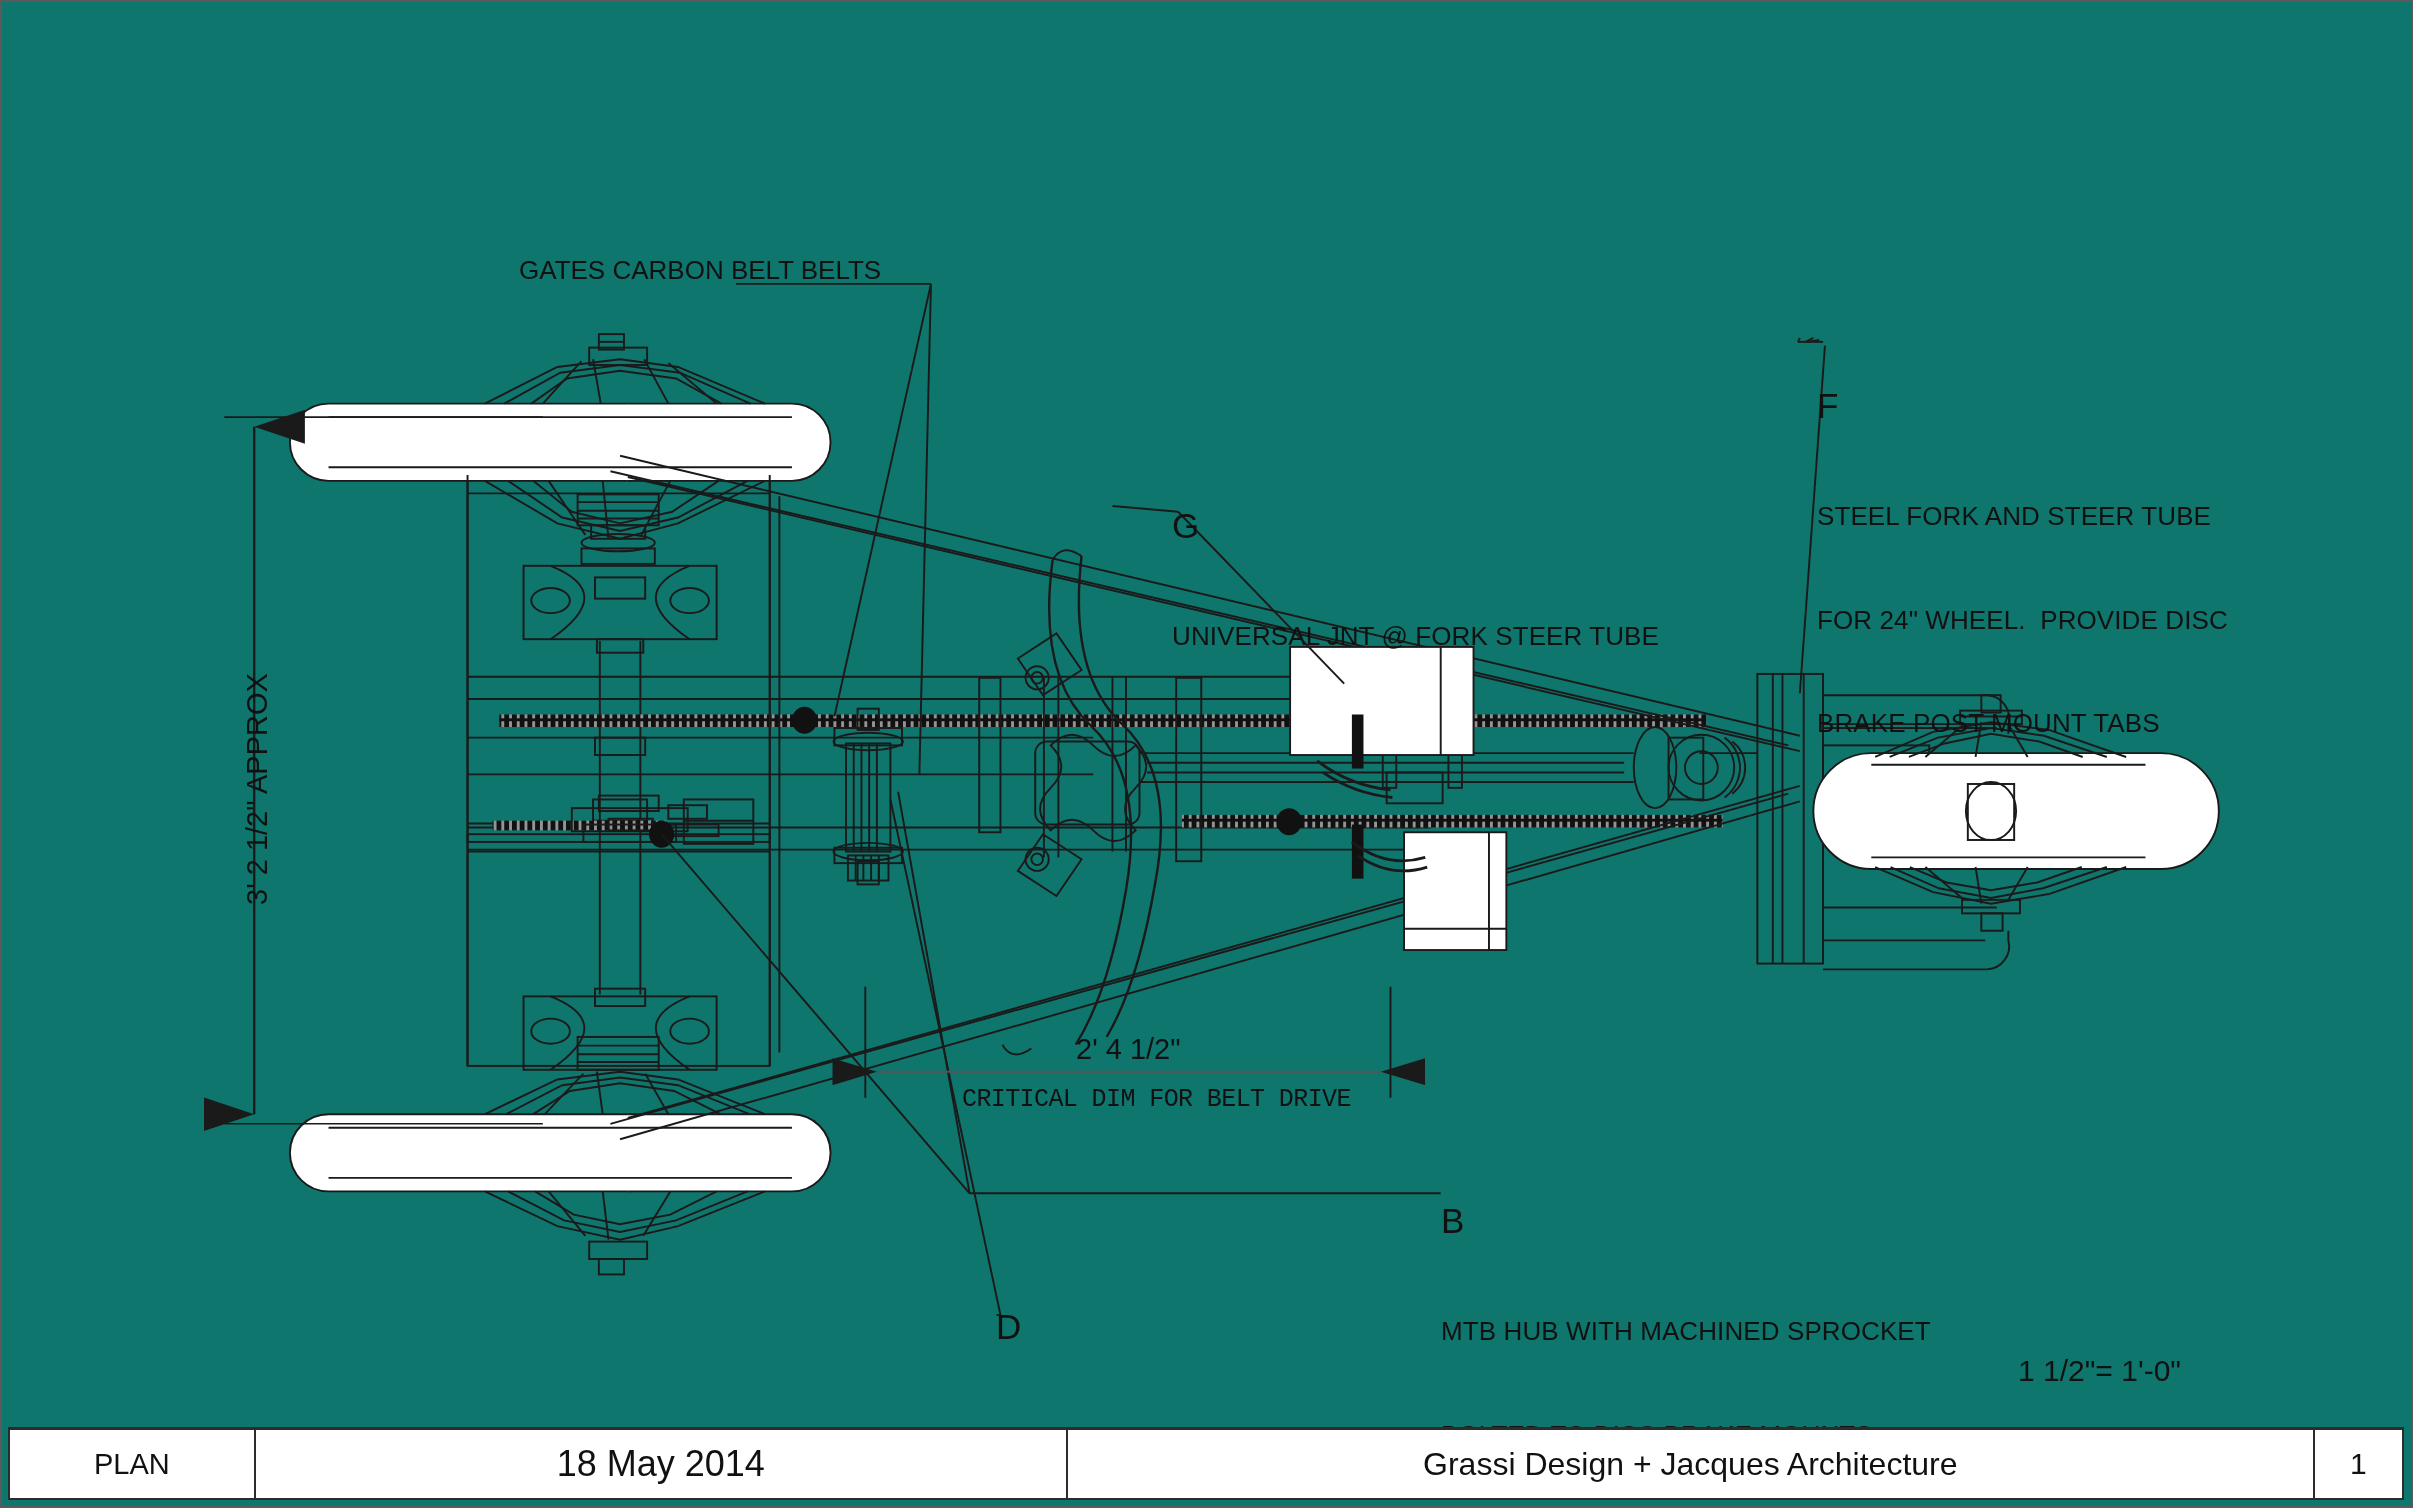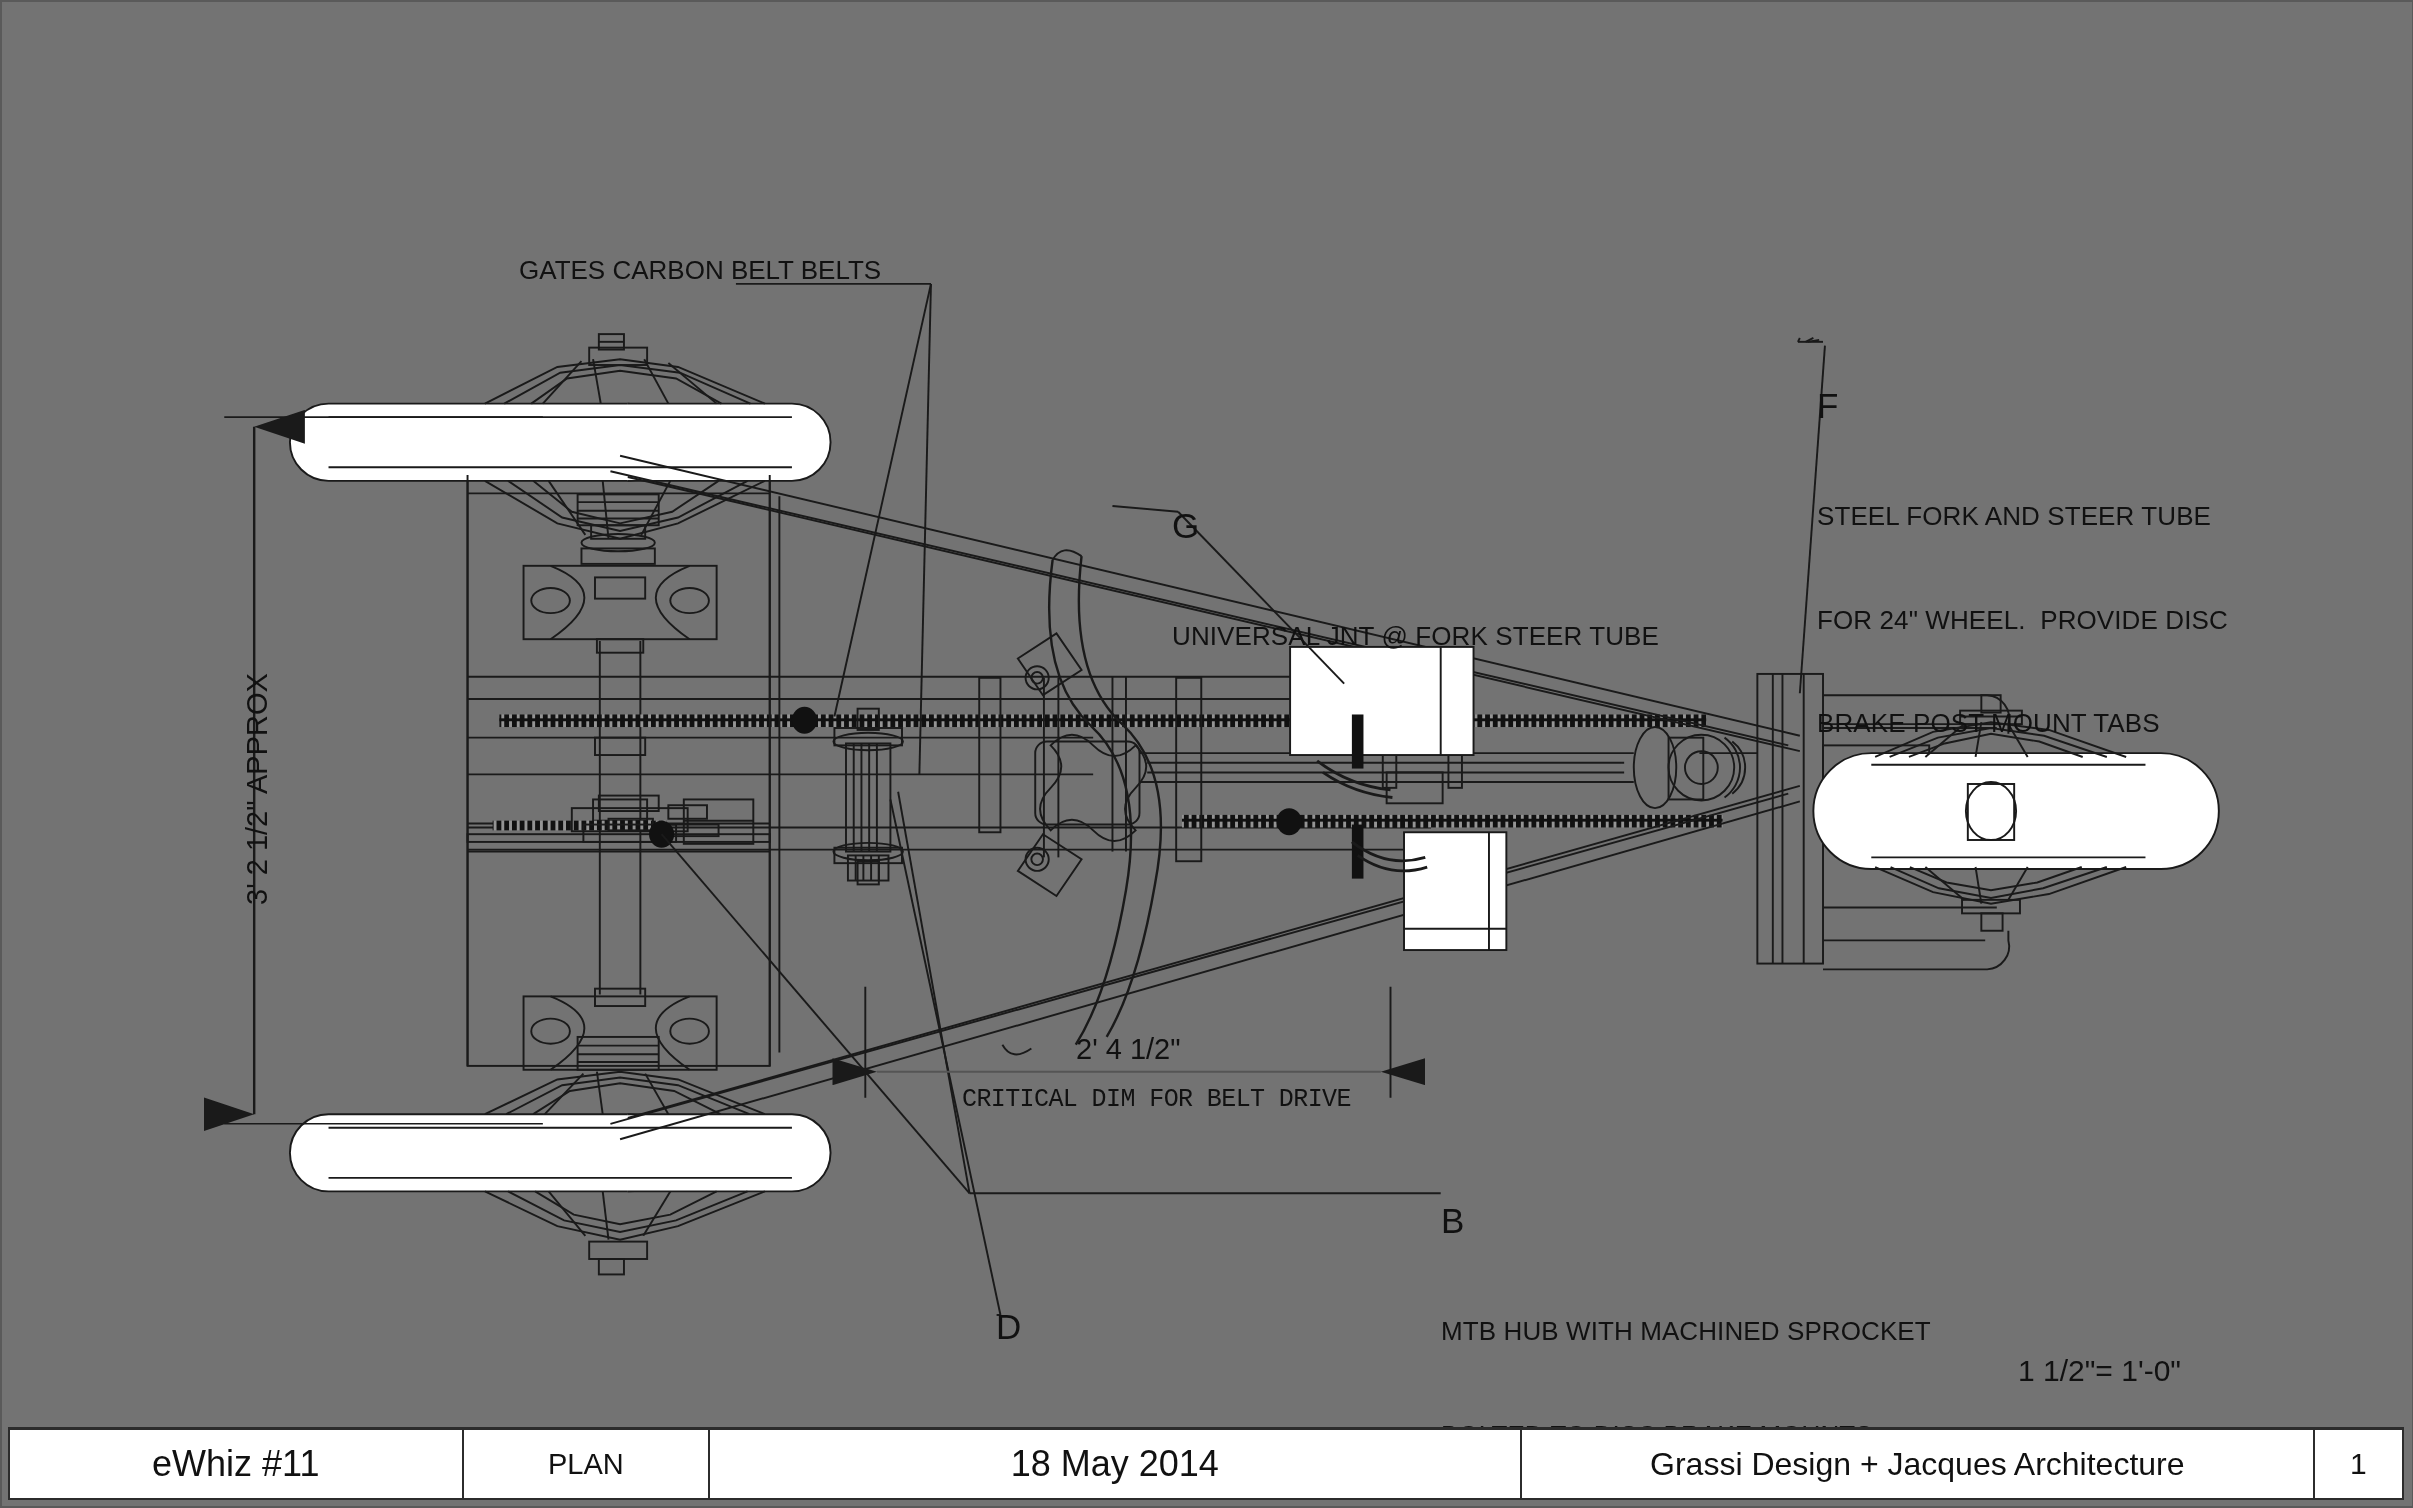--- a/index.html
+++ b/index.html
@@ -16,7 +16,7 @@
     position: relative;
     width: 2414px;
     height: 1508px;
-    background: #737373;
+    background: #0f766e;
     border: 2.9px solid #5a5a5a;
     box-sizing: border-box;
     overflow: hidden;

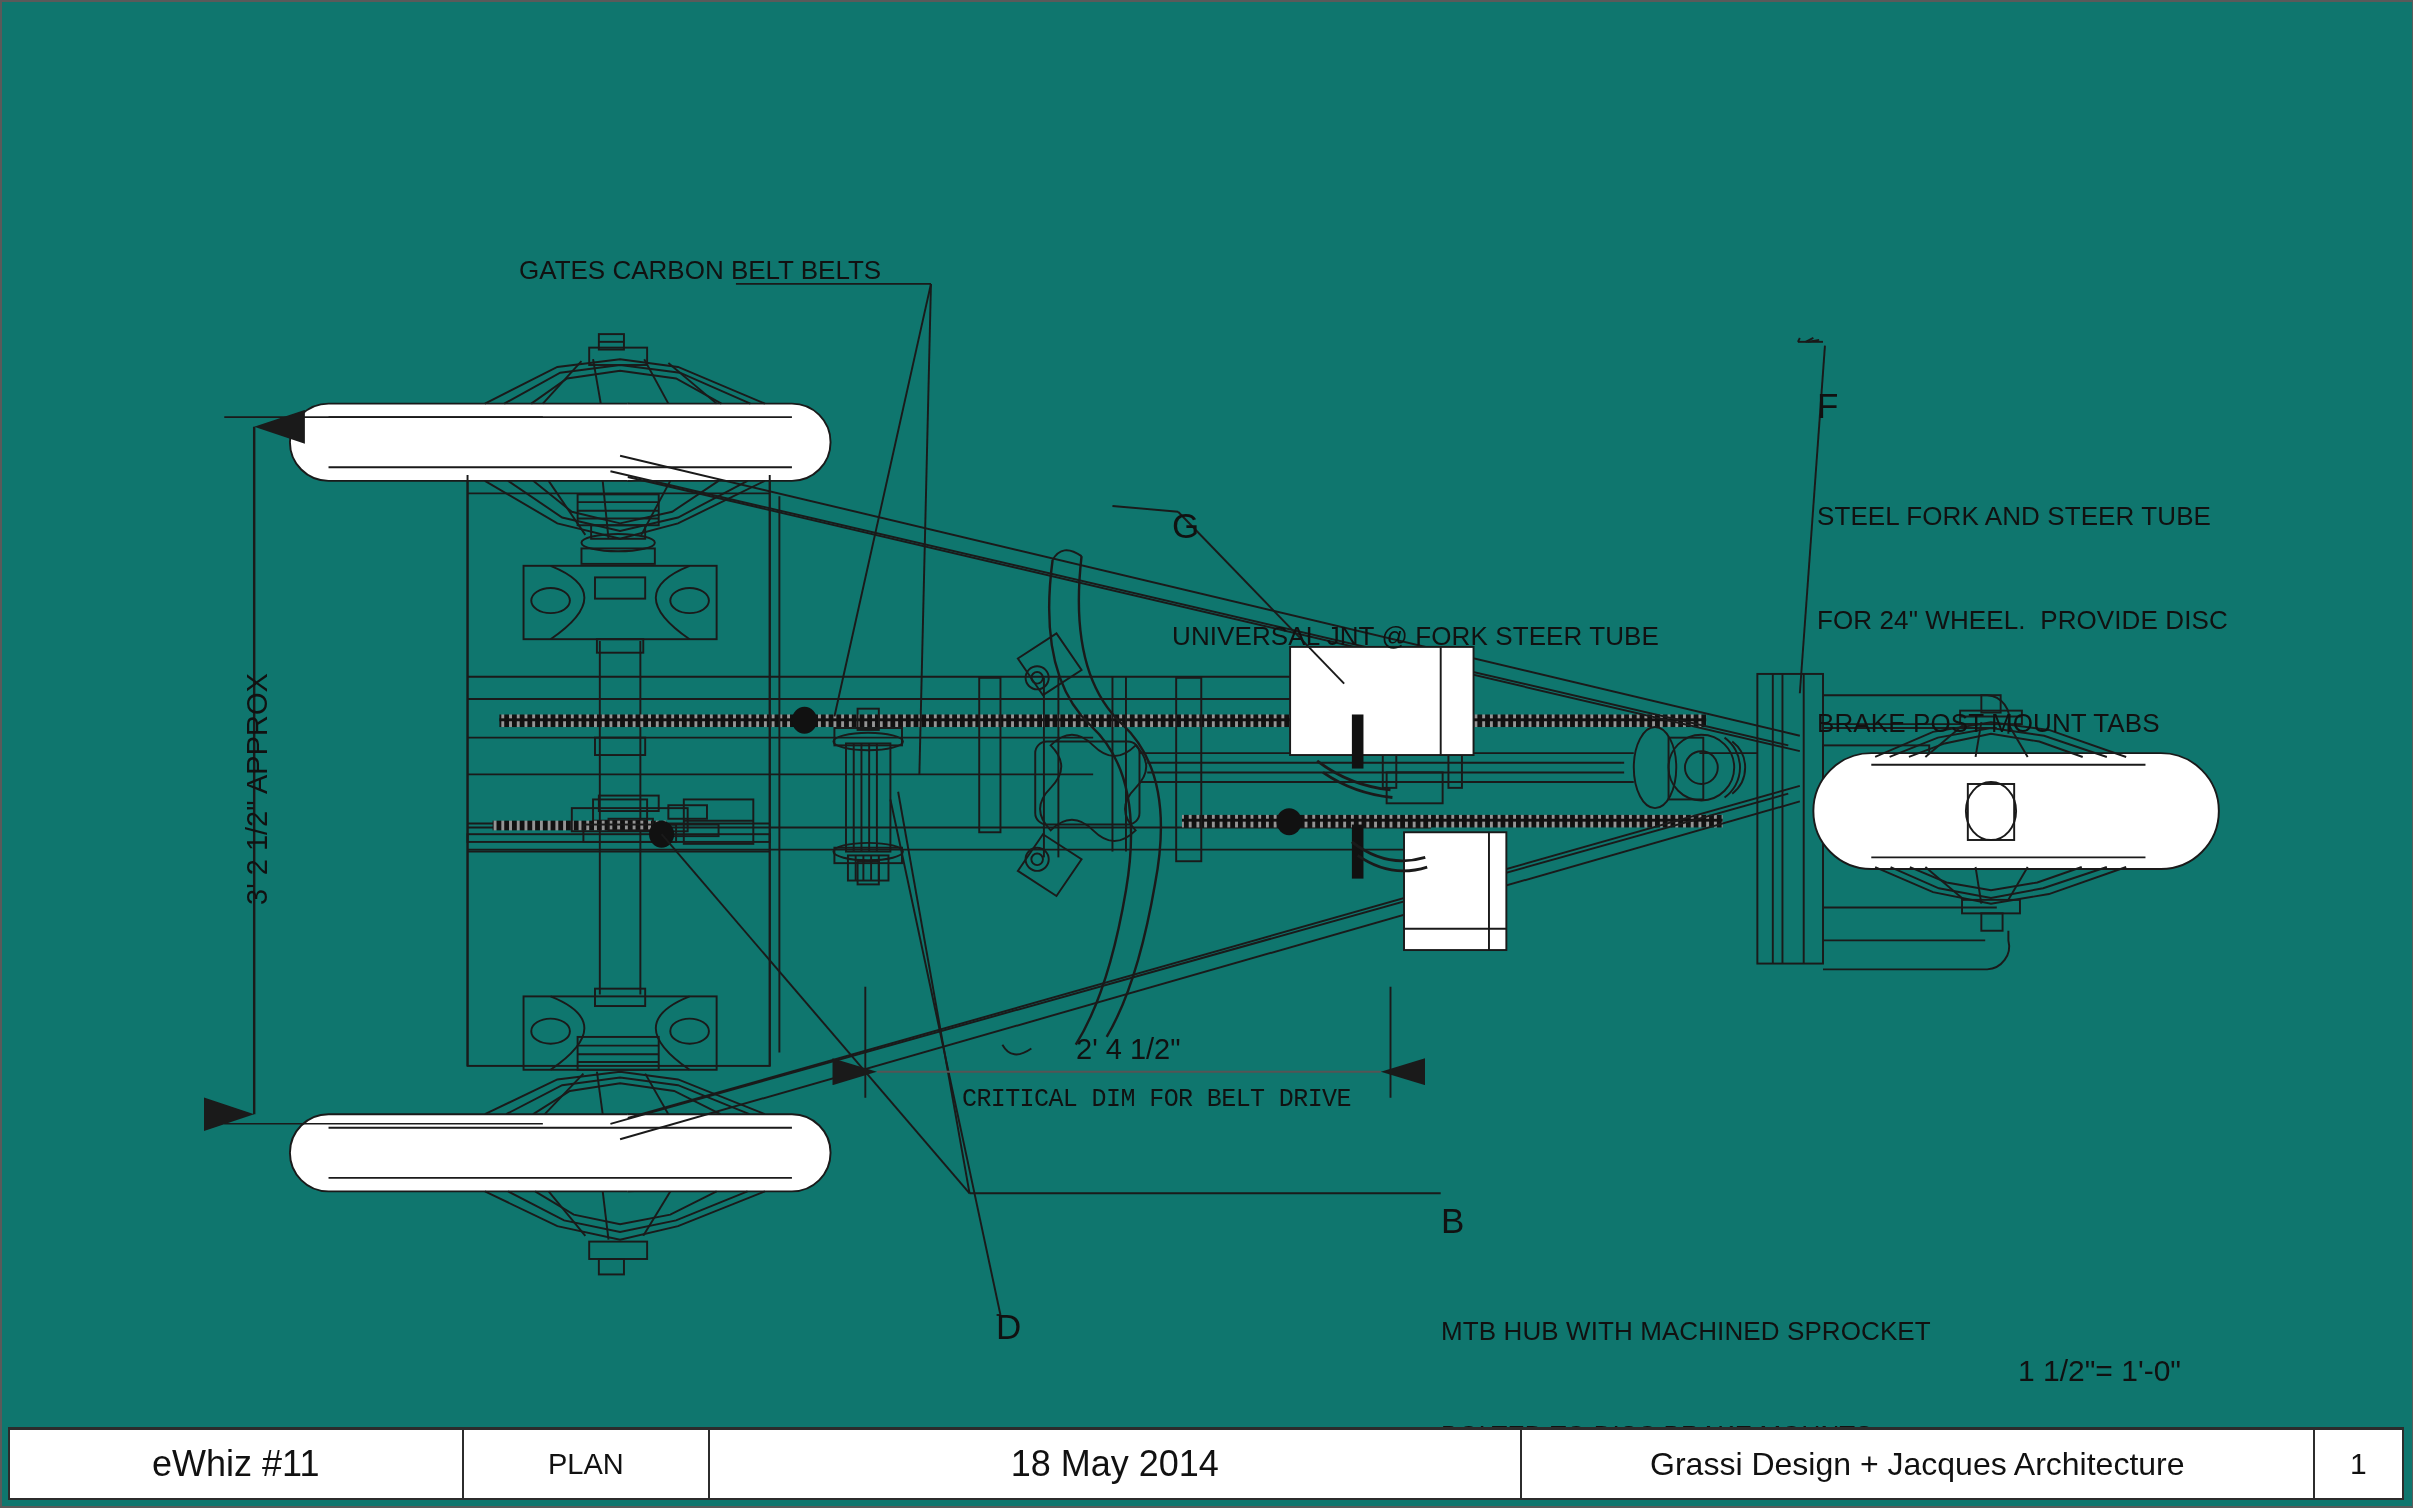--- a/index.html
+++ b/index.html
@@ -482,7 +482,6 @@
   <div class="scale-text" style="left:2016px; top:1352px;">1 1/2"= 1'-0"</div>
 
   <div id="title-block">
-    <div class="cell tb-project">eWhiz #11</div>
     <div class="cell tb-view">PLAN</div>
     <div class="cell tb-date">18 May 2014</div>
     <div class="cell tb-firm">Grassi Design + Jacques Architecture</div>

